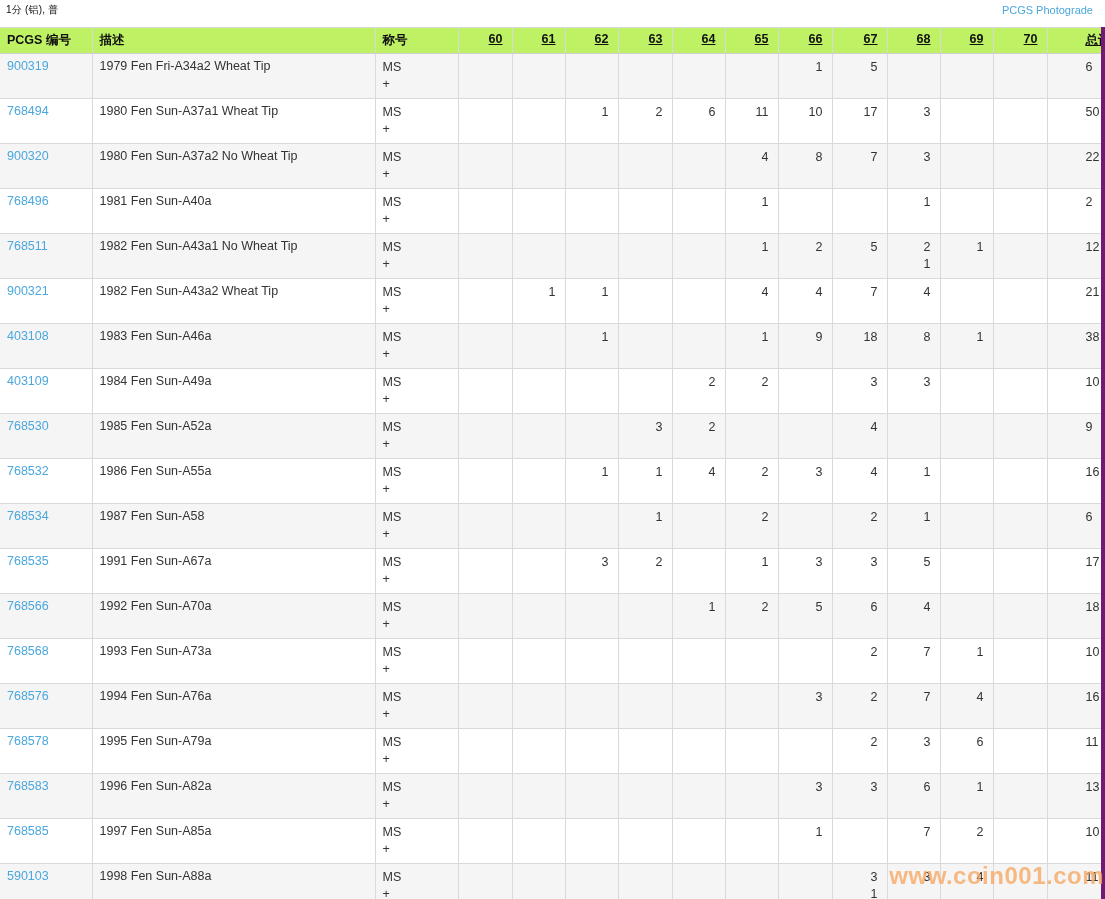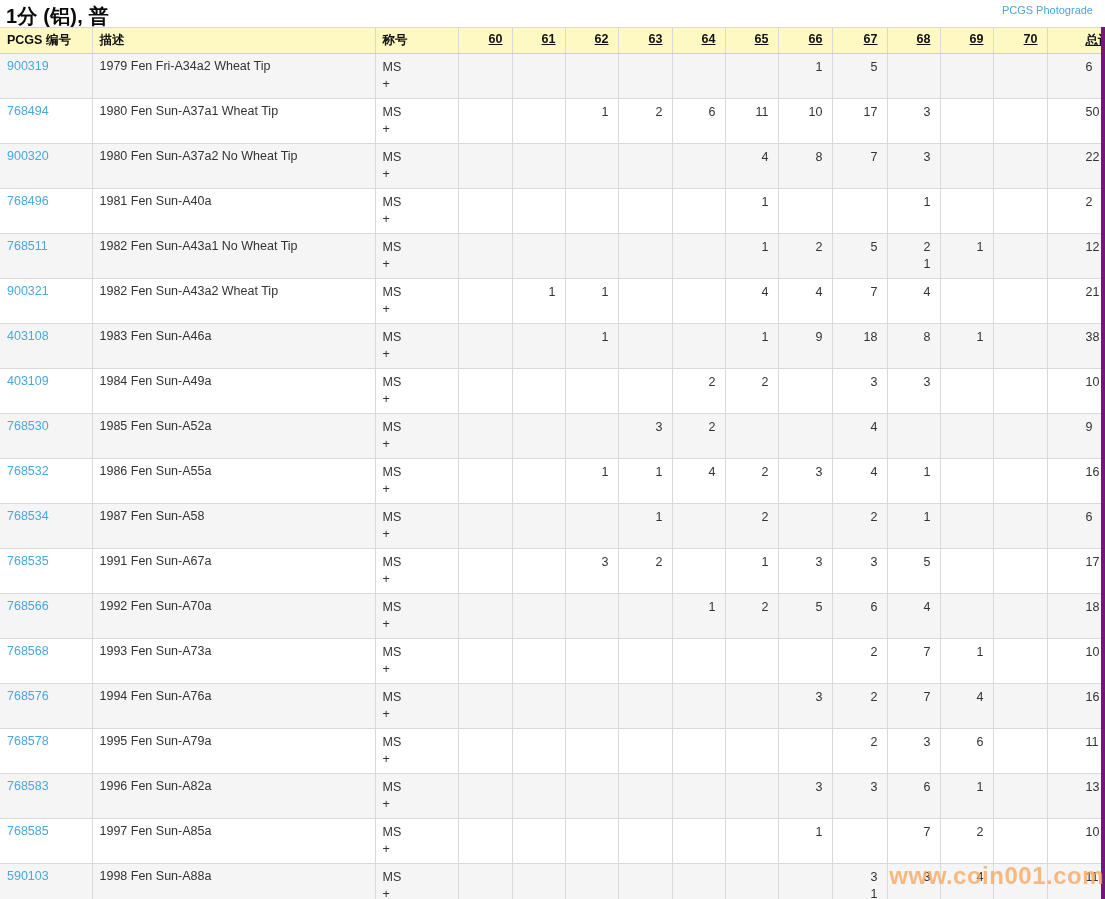--- a/index.html
+++ b/index.html
@@ -17,7 +17,7 @@
   .page{position:relative;width:1105px;height:899px;background:#fff;overflow:hidden;}
 
   .top-bar{position:relative;height:27px;width:100%;}
-  .page-title{position:absolute;left:6px;top:3px;font-size:20px;font-weight:bold;color:#0a0a0a;letter-spacing:0.2px;}
+  .page-title{position:absolute;left:6px;top:3px;font-size:10px;font-weight:normal;color:#0a0a0a;letter-spacing:0.2px;}
   .photograde-link{position:absolute;right:12px;top:4px;font-size:11px;color:var(--link-blue);text-decoration:none;cursor:pointer;}
 
   table.pop{width:1103px;border-collapse:collapse;table-layout:fixed;border-top:1px solid #c9c9c9;border-bottom:2px solid var(--bottom);}

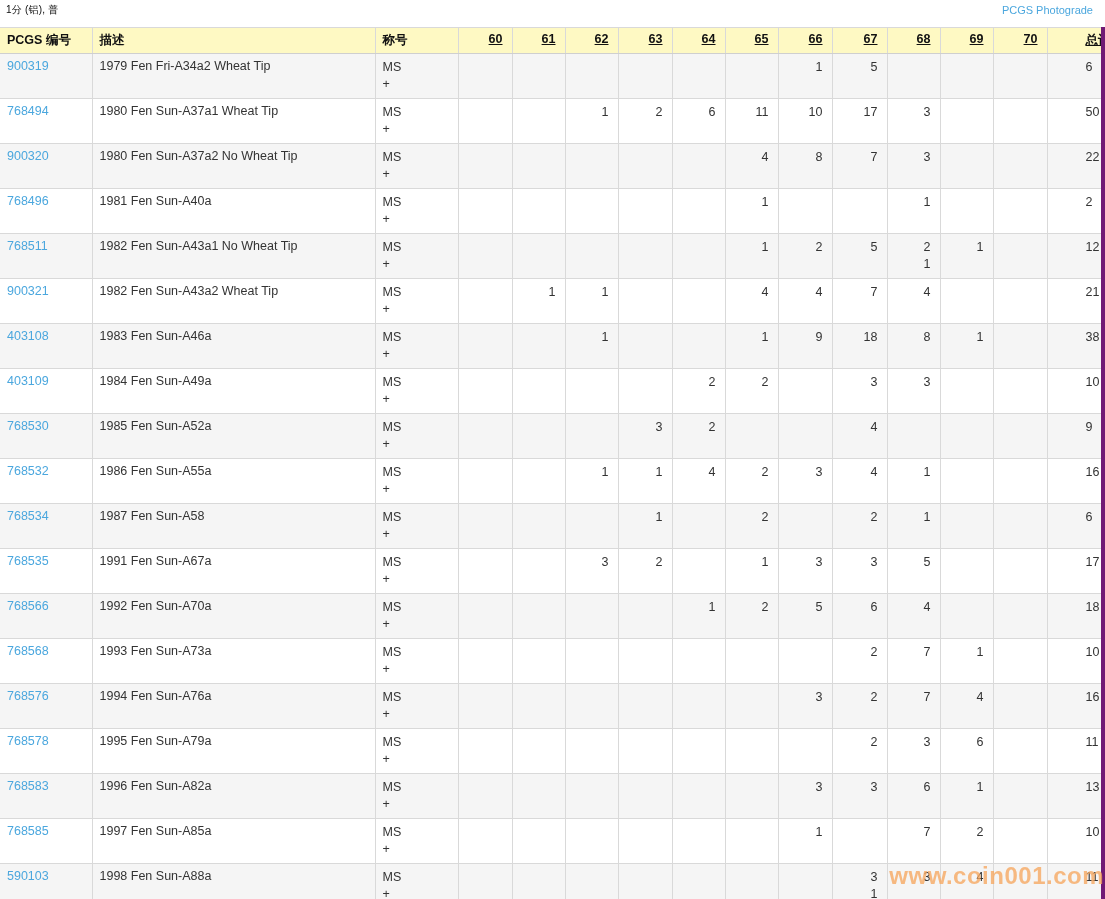--- a/index.html
+++ b/index.html
@@ -28,7 +28,7 @@
   th:first-child,td:first-child{border-left:none;}
   th:last-child,td:last-child{border-right:4px solid #701a75;padding-left:38px;}
 
-  thead th{background:#fef9c3;color:var(--head-ink);font-size:12.5px;font-weight:bold;text-align:left;
+  thead th{background:#bef264;color:var(--head-ink);font-size:12.5px;font-weight:bold;text-align:left;
            padding:4px 9px 4px 7px;height:22px;border-bottom:1px solid #cfcfcf;white-space:nowrap;}
   thead th.num{text-align:right;text-decoration:underline;}
 

